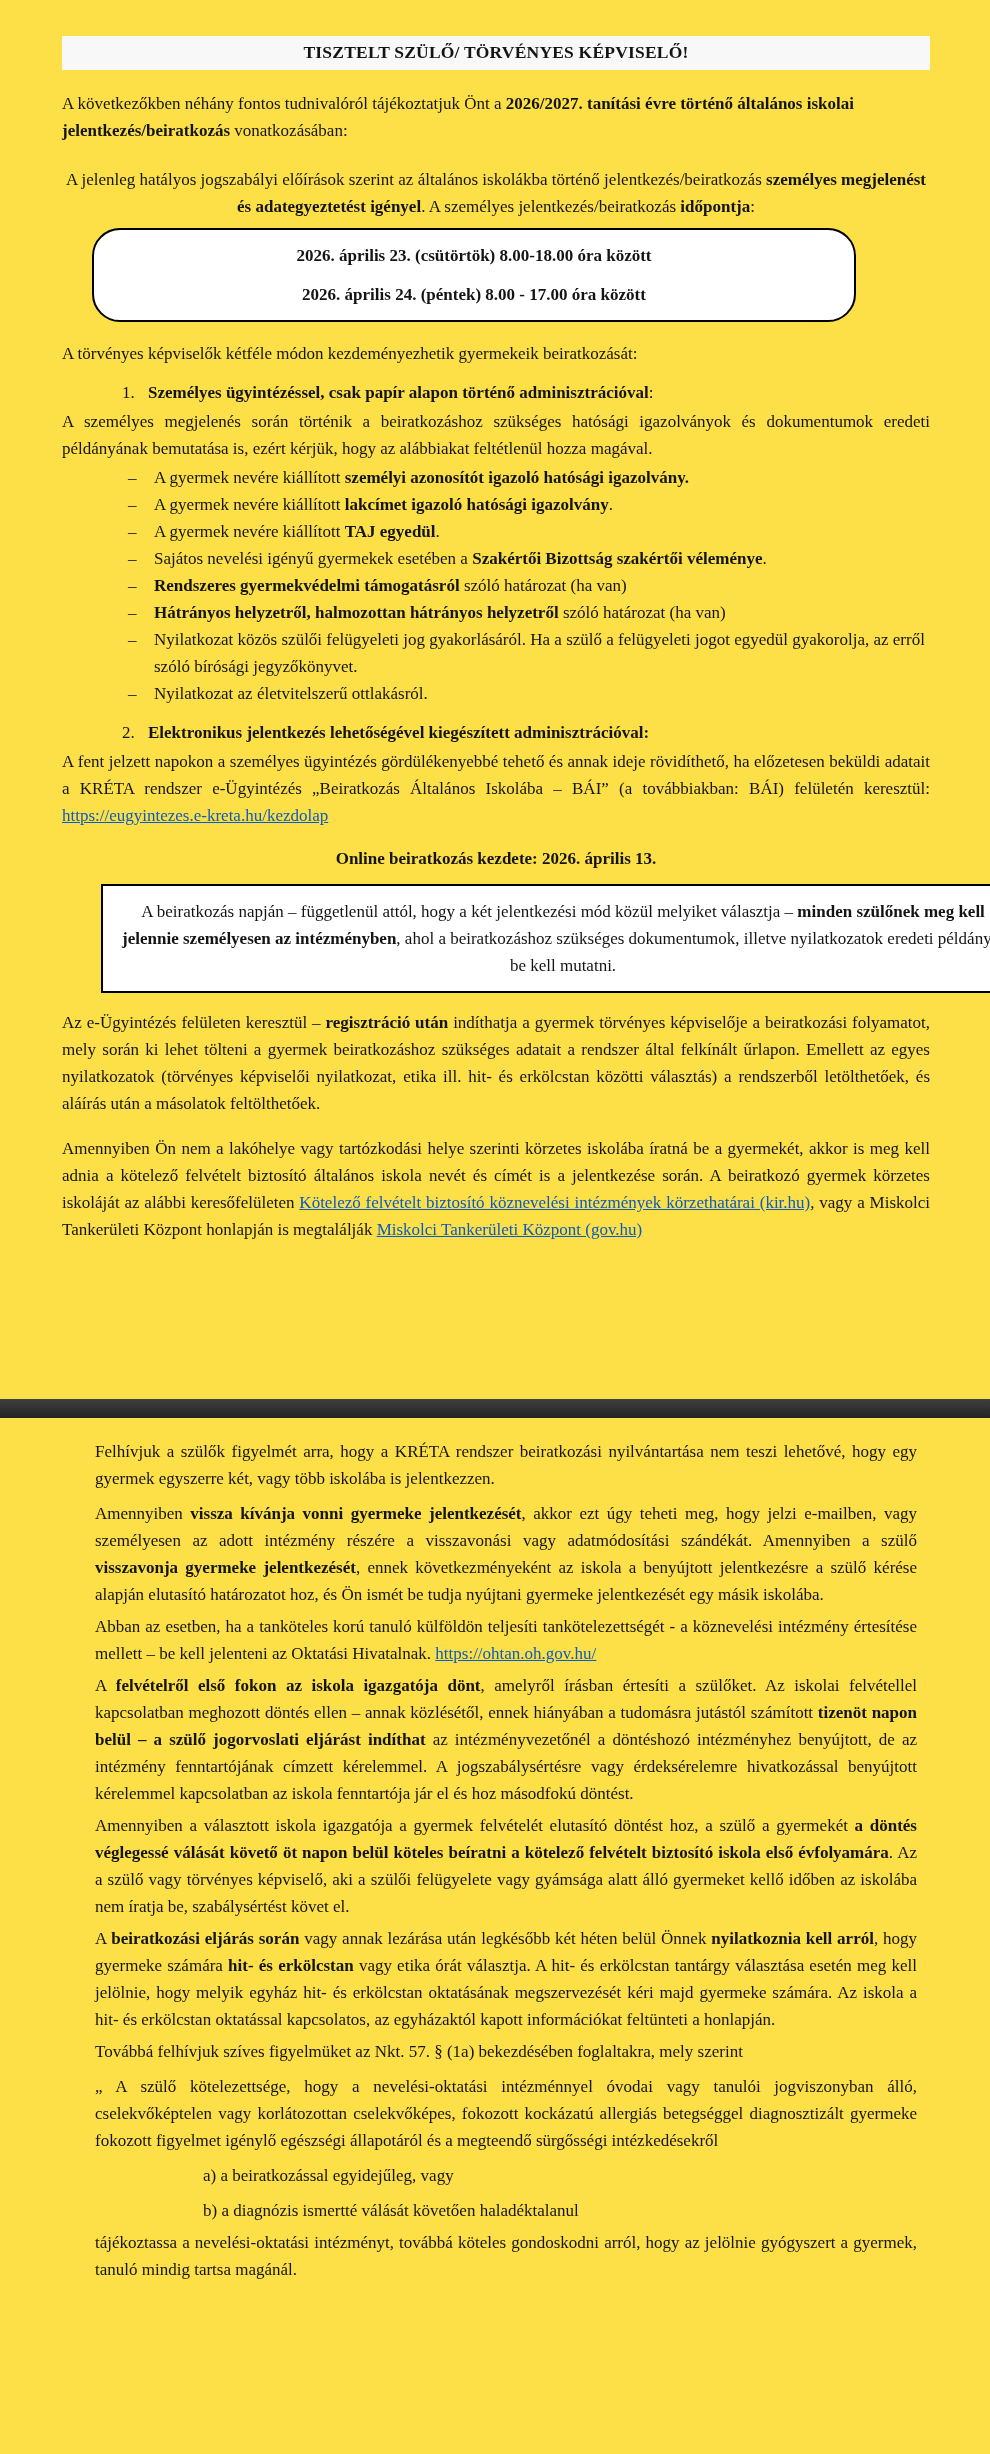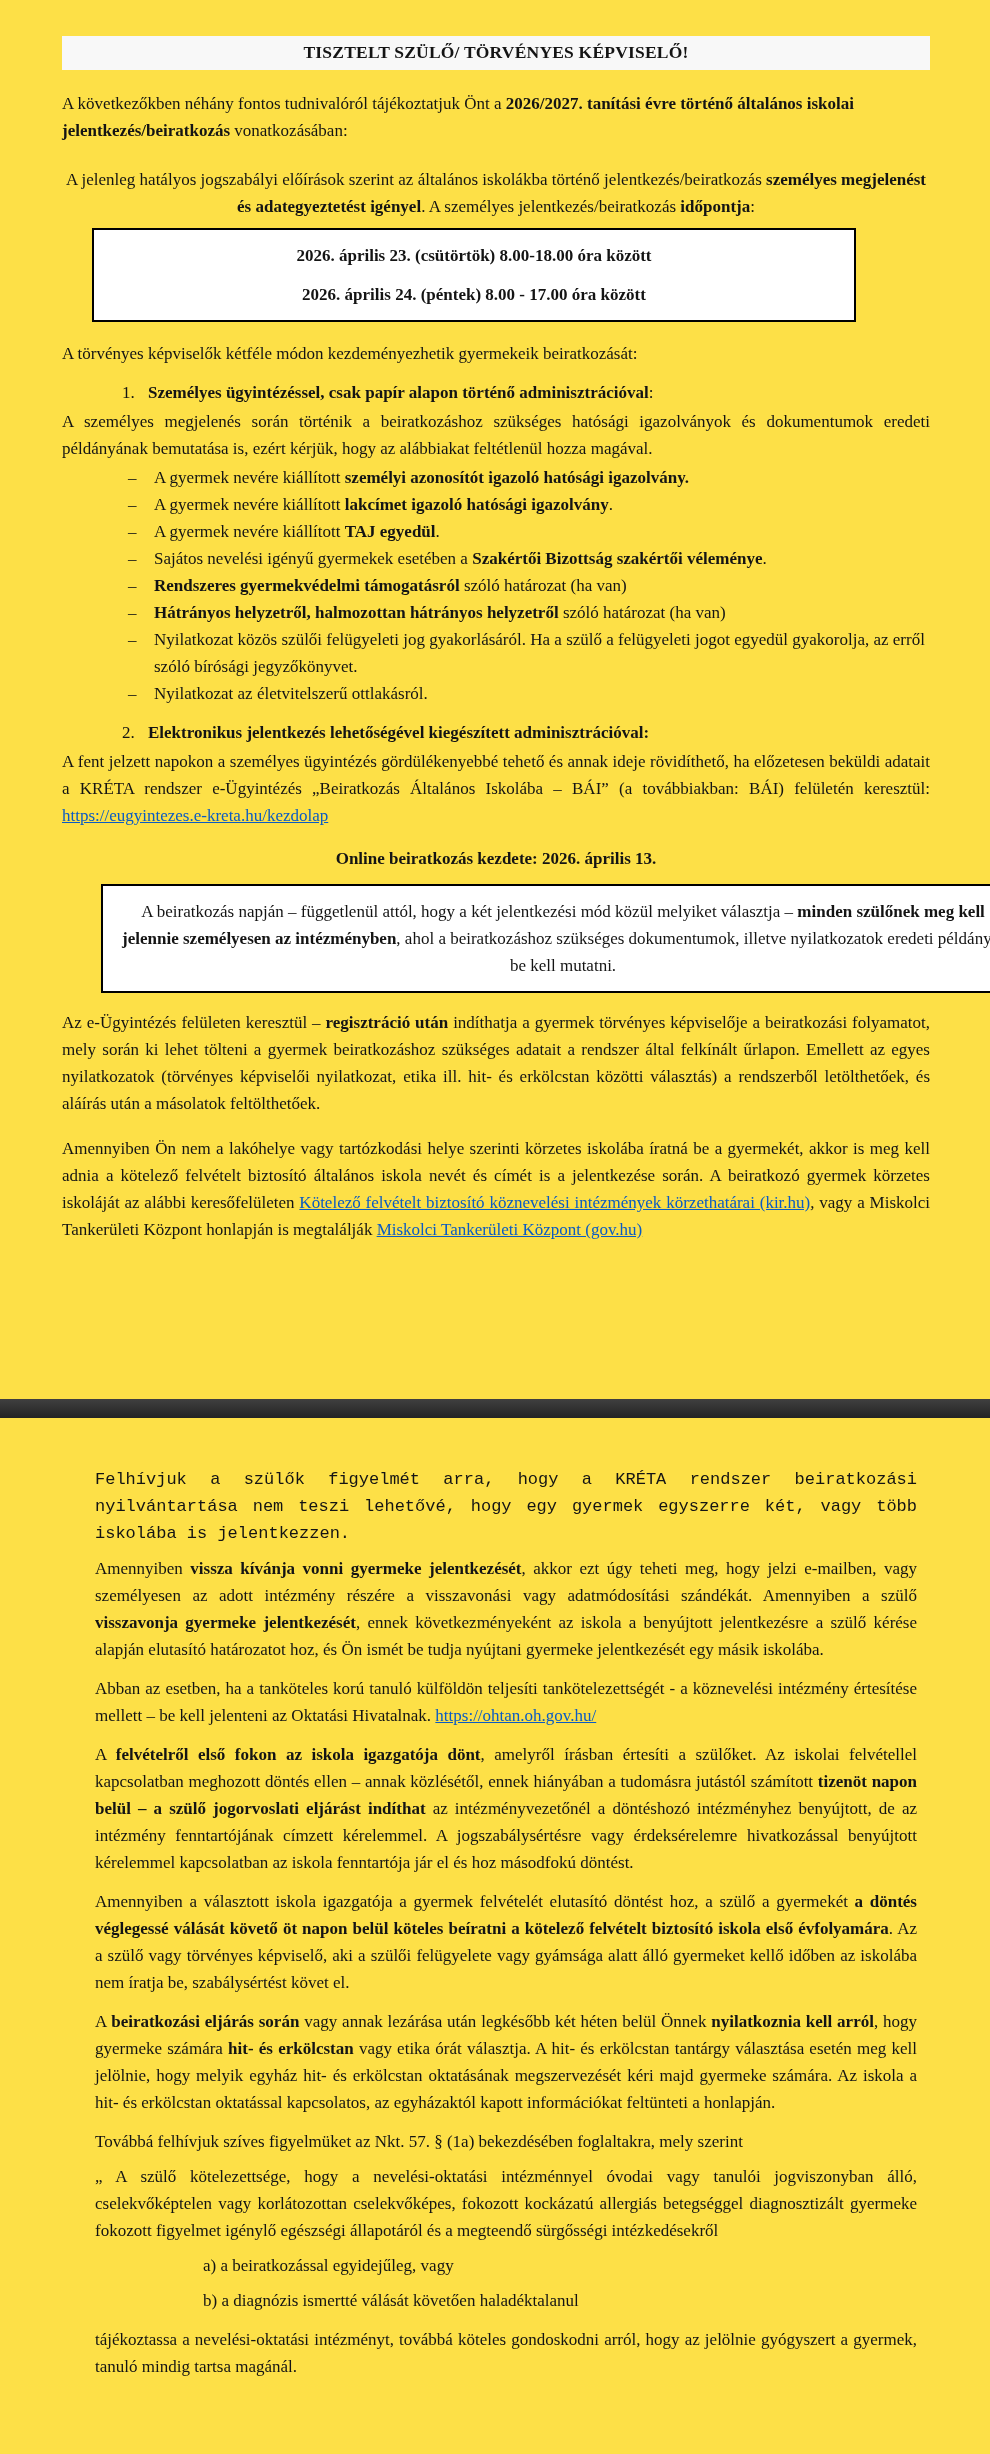--- a/index.html
+++ b/index.html
@@ -53,7 +53,7 @@
   .box1{
     margin-top:8px;margin-left:30px;
     width:764px;padding:12px 16px;
-    text-align:center;font-weight:bold;
+    text-align:center;font-weight:bold;border-radius:28px;
   }
   .box1 .box-line + .box-line{margin-top:12px;}
   .box2{

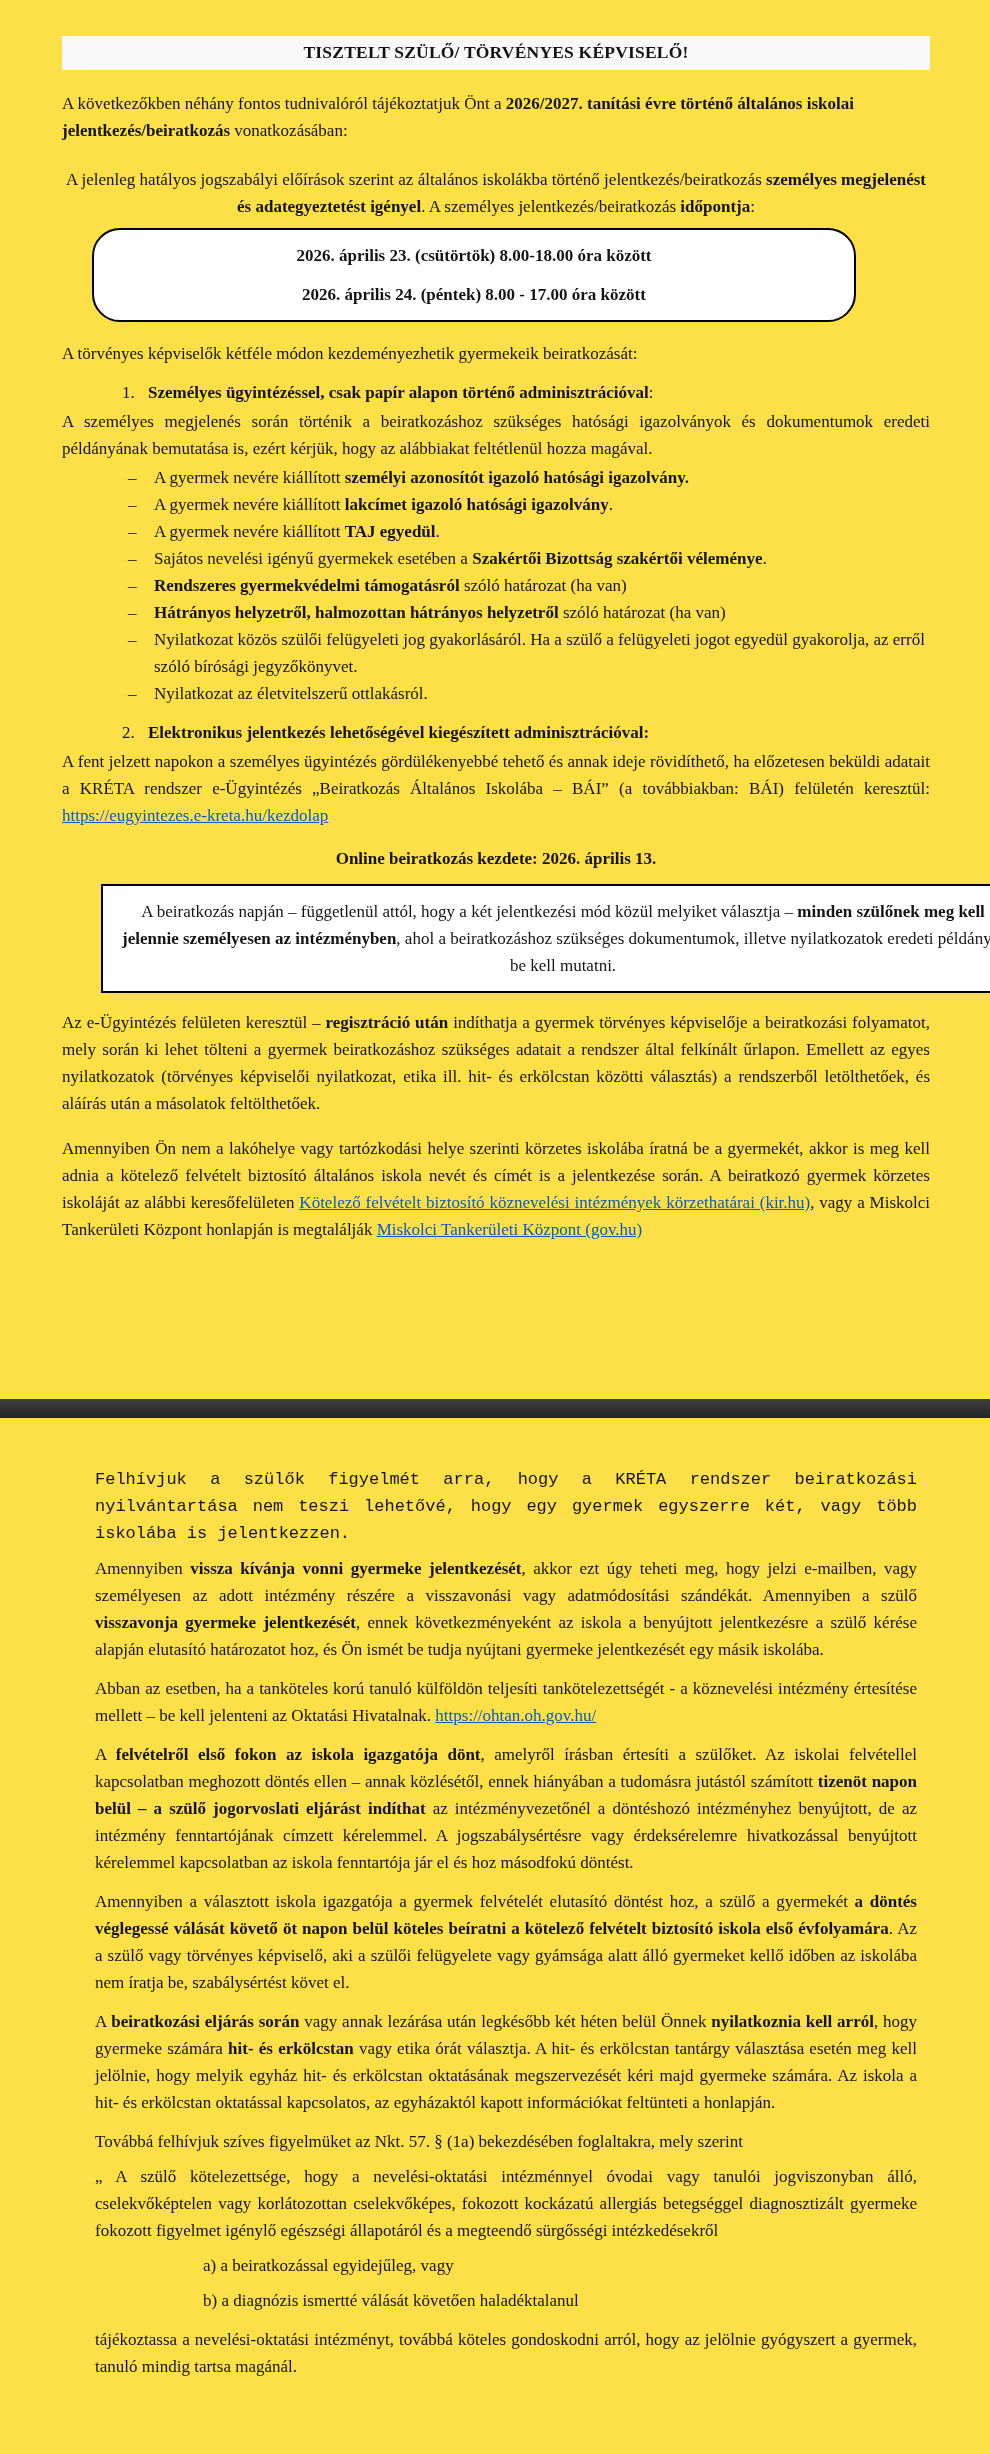--- a/index.html
+++ b/index.html
@@ -67,7 +67,7 @@
   .doc-li{position:relative;padding-left:92px;}
   .doc-li .marker{position:absolute;left:66px;top:0;}
   .letter-item{padding-left:108px;}
-  .p2-first{margin-top:48px;font-family:Liberation Mono, monospace;}
+  .p2-first{margin-top:20px;}
   .m12{margin-top:12px;}
   .m0{margin-top:8px;}
 </style>

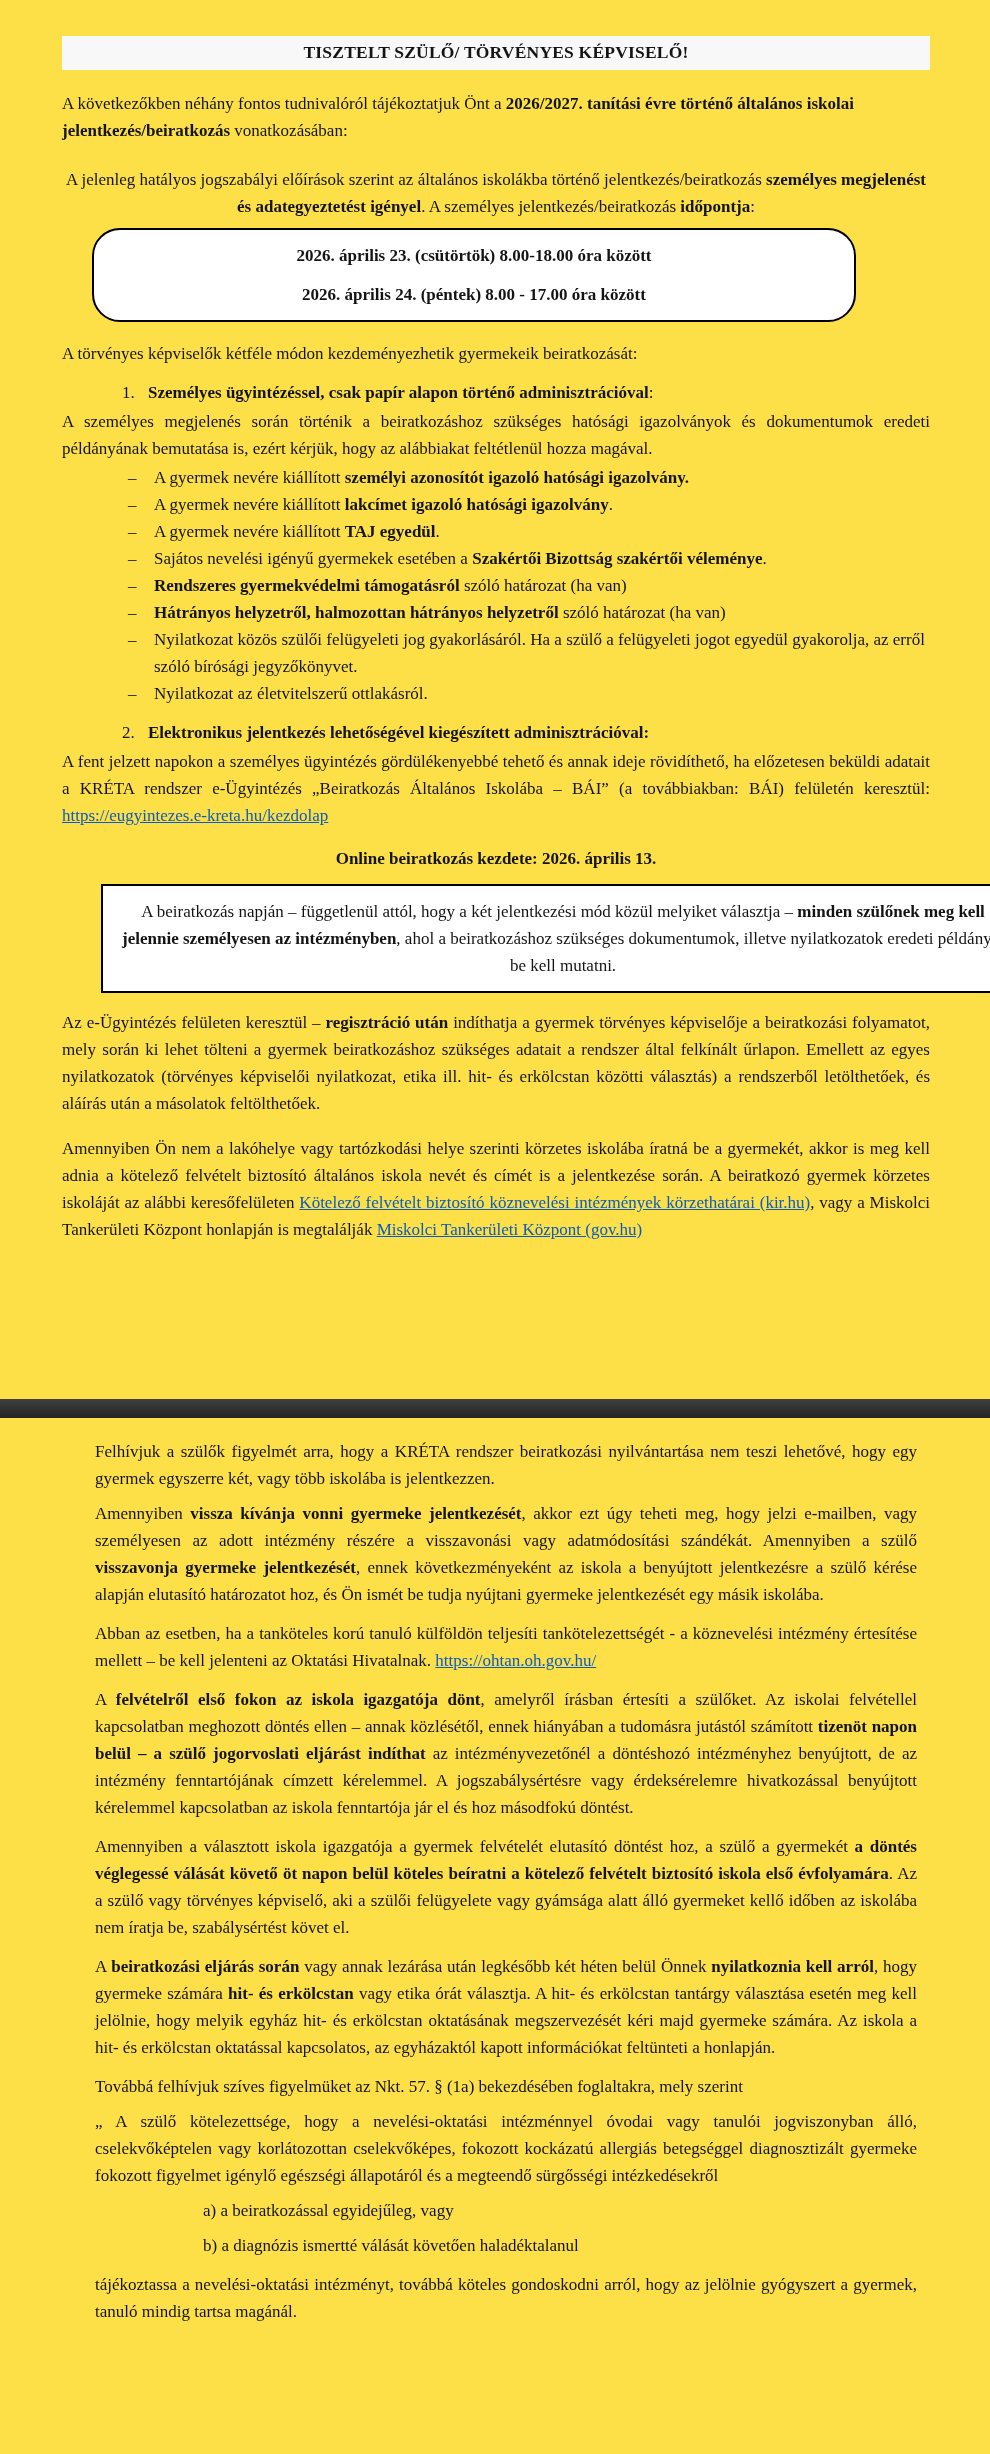--- a/index.html
+++ b/index.html
@@ -68,7 +68,7 @@
   .doc-li .marker{position:absolute;left:66px;top:0;}
   .letter-item{padding-left:108px;}
   .p2-first{margin-top:20px;}
-  .m12{margin-top:12px;}
+  .m12{margin-top:5px;}
   .m0{margin-top:8px;}
 </style>
 </head>

